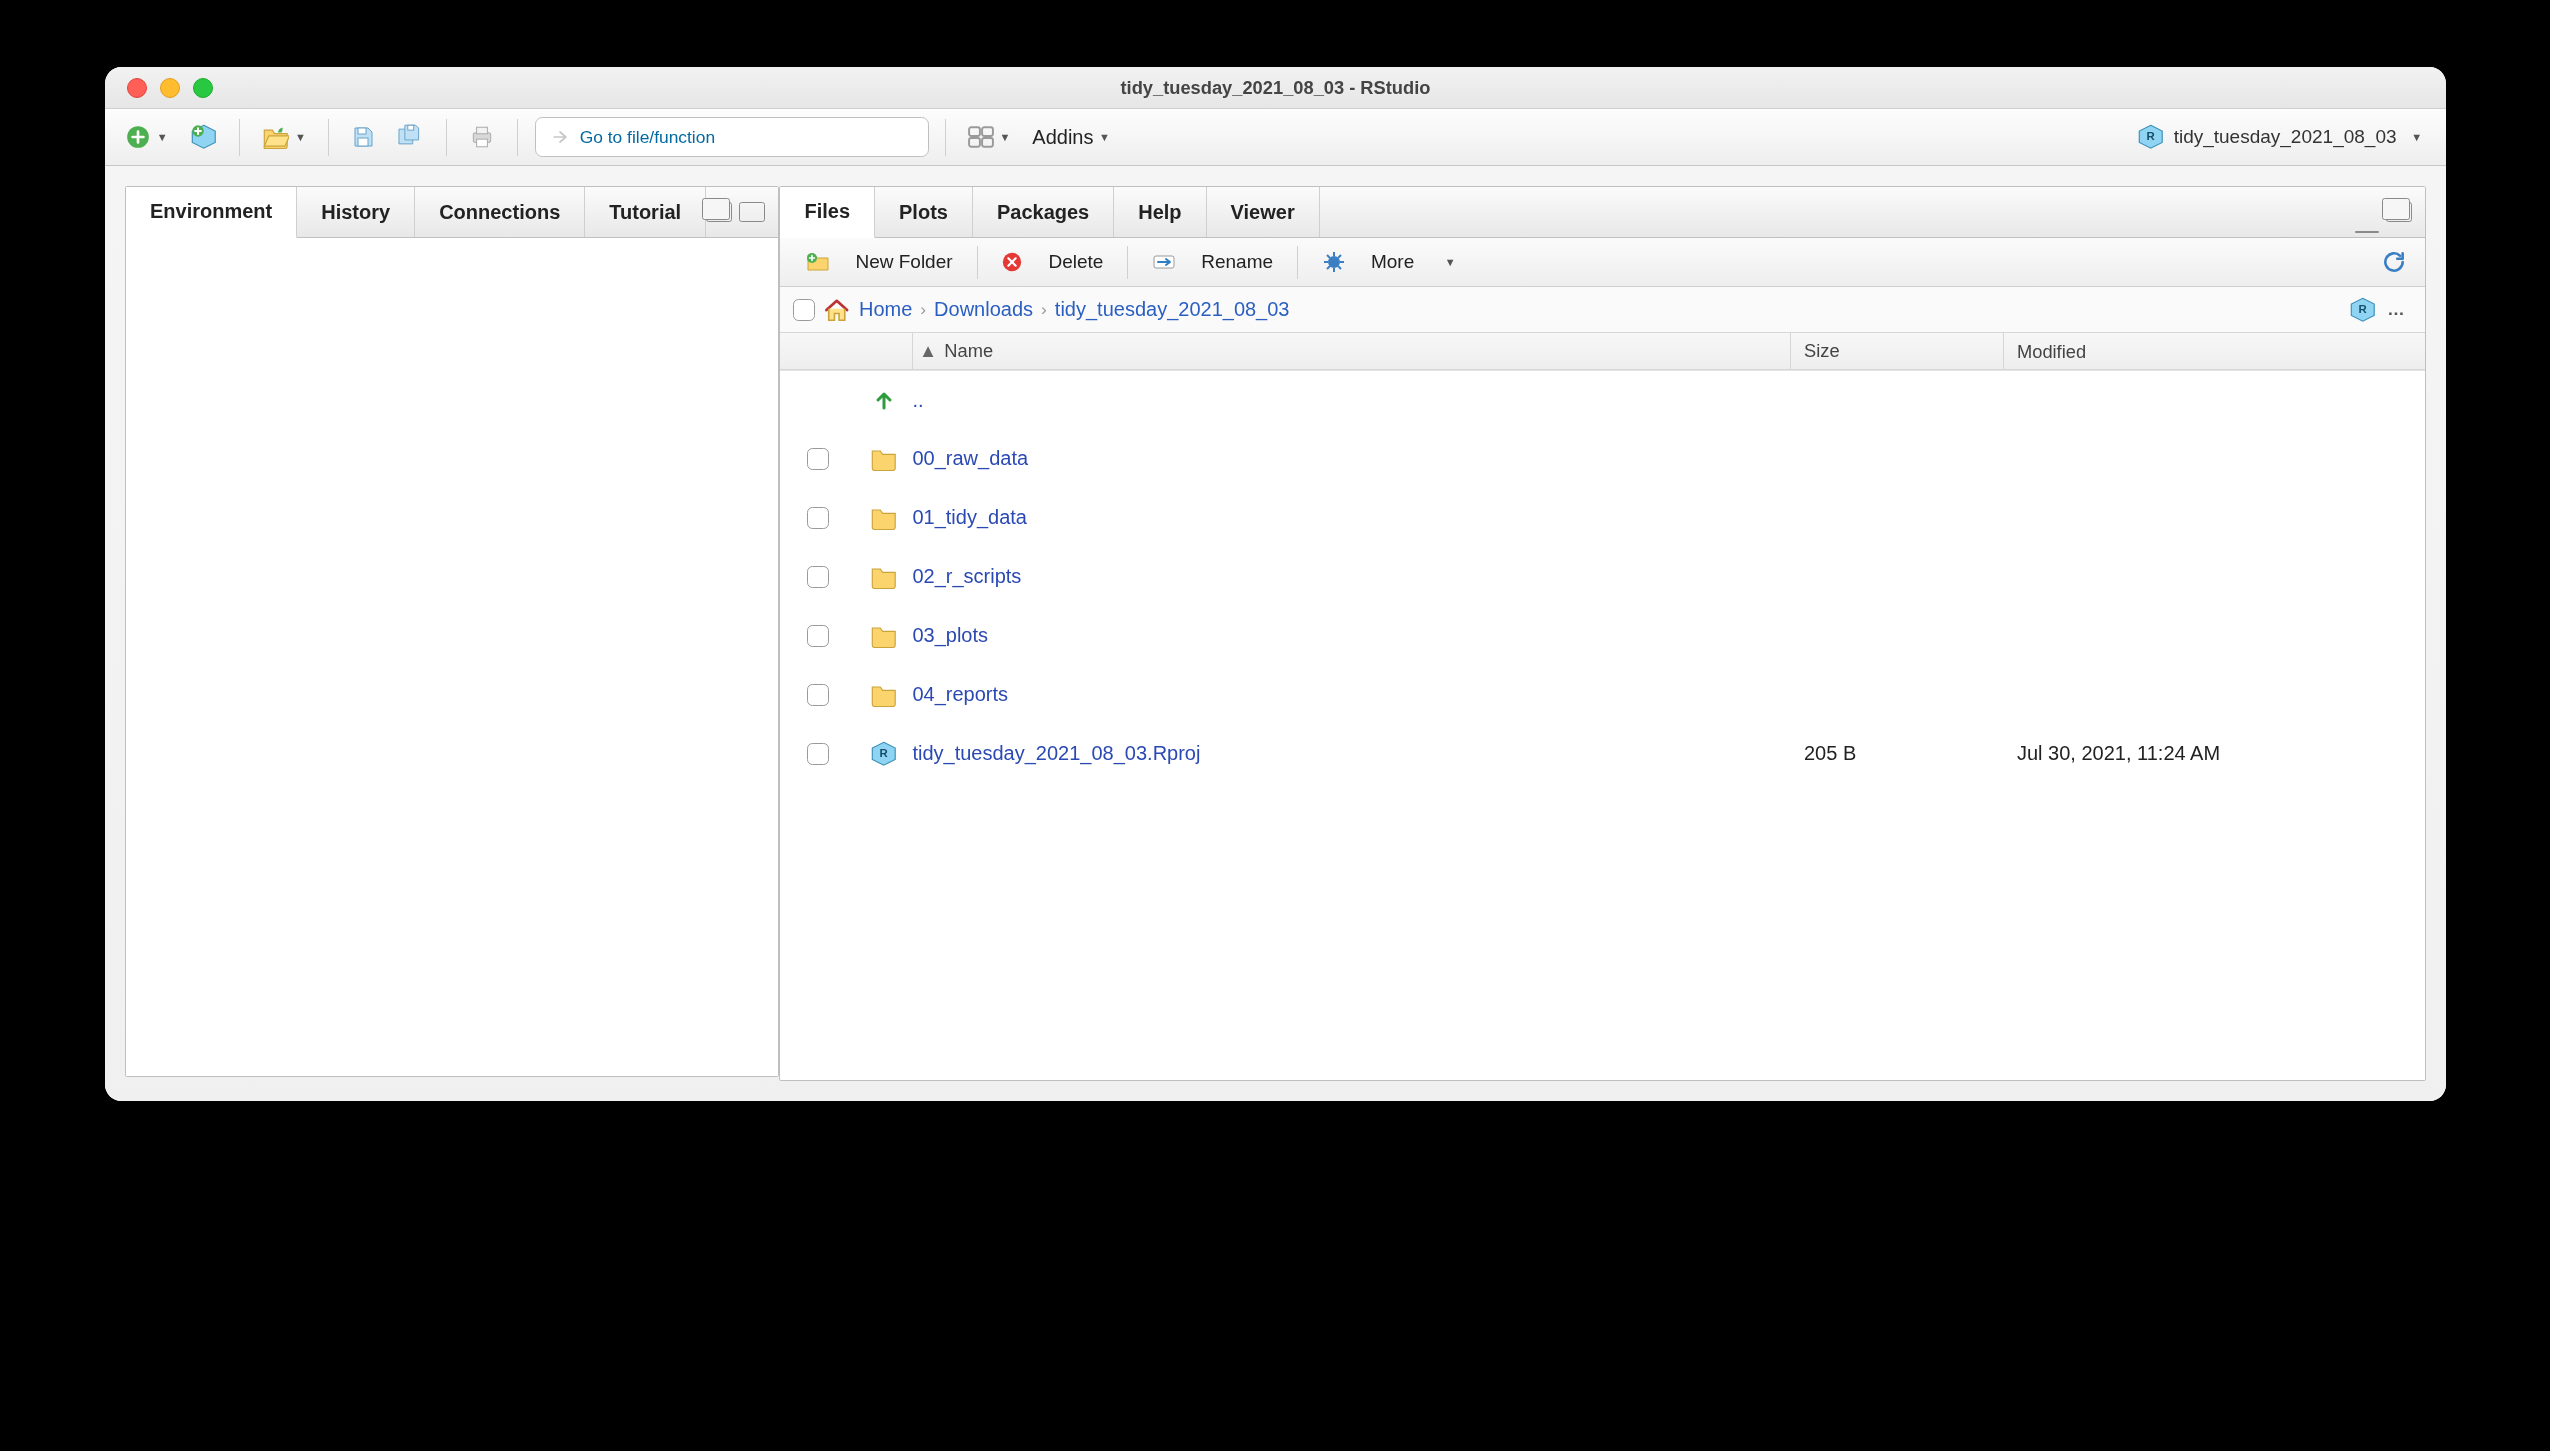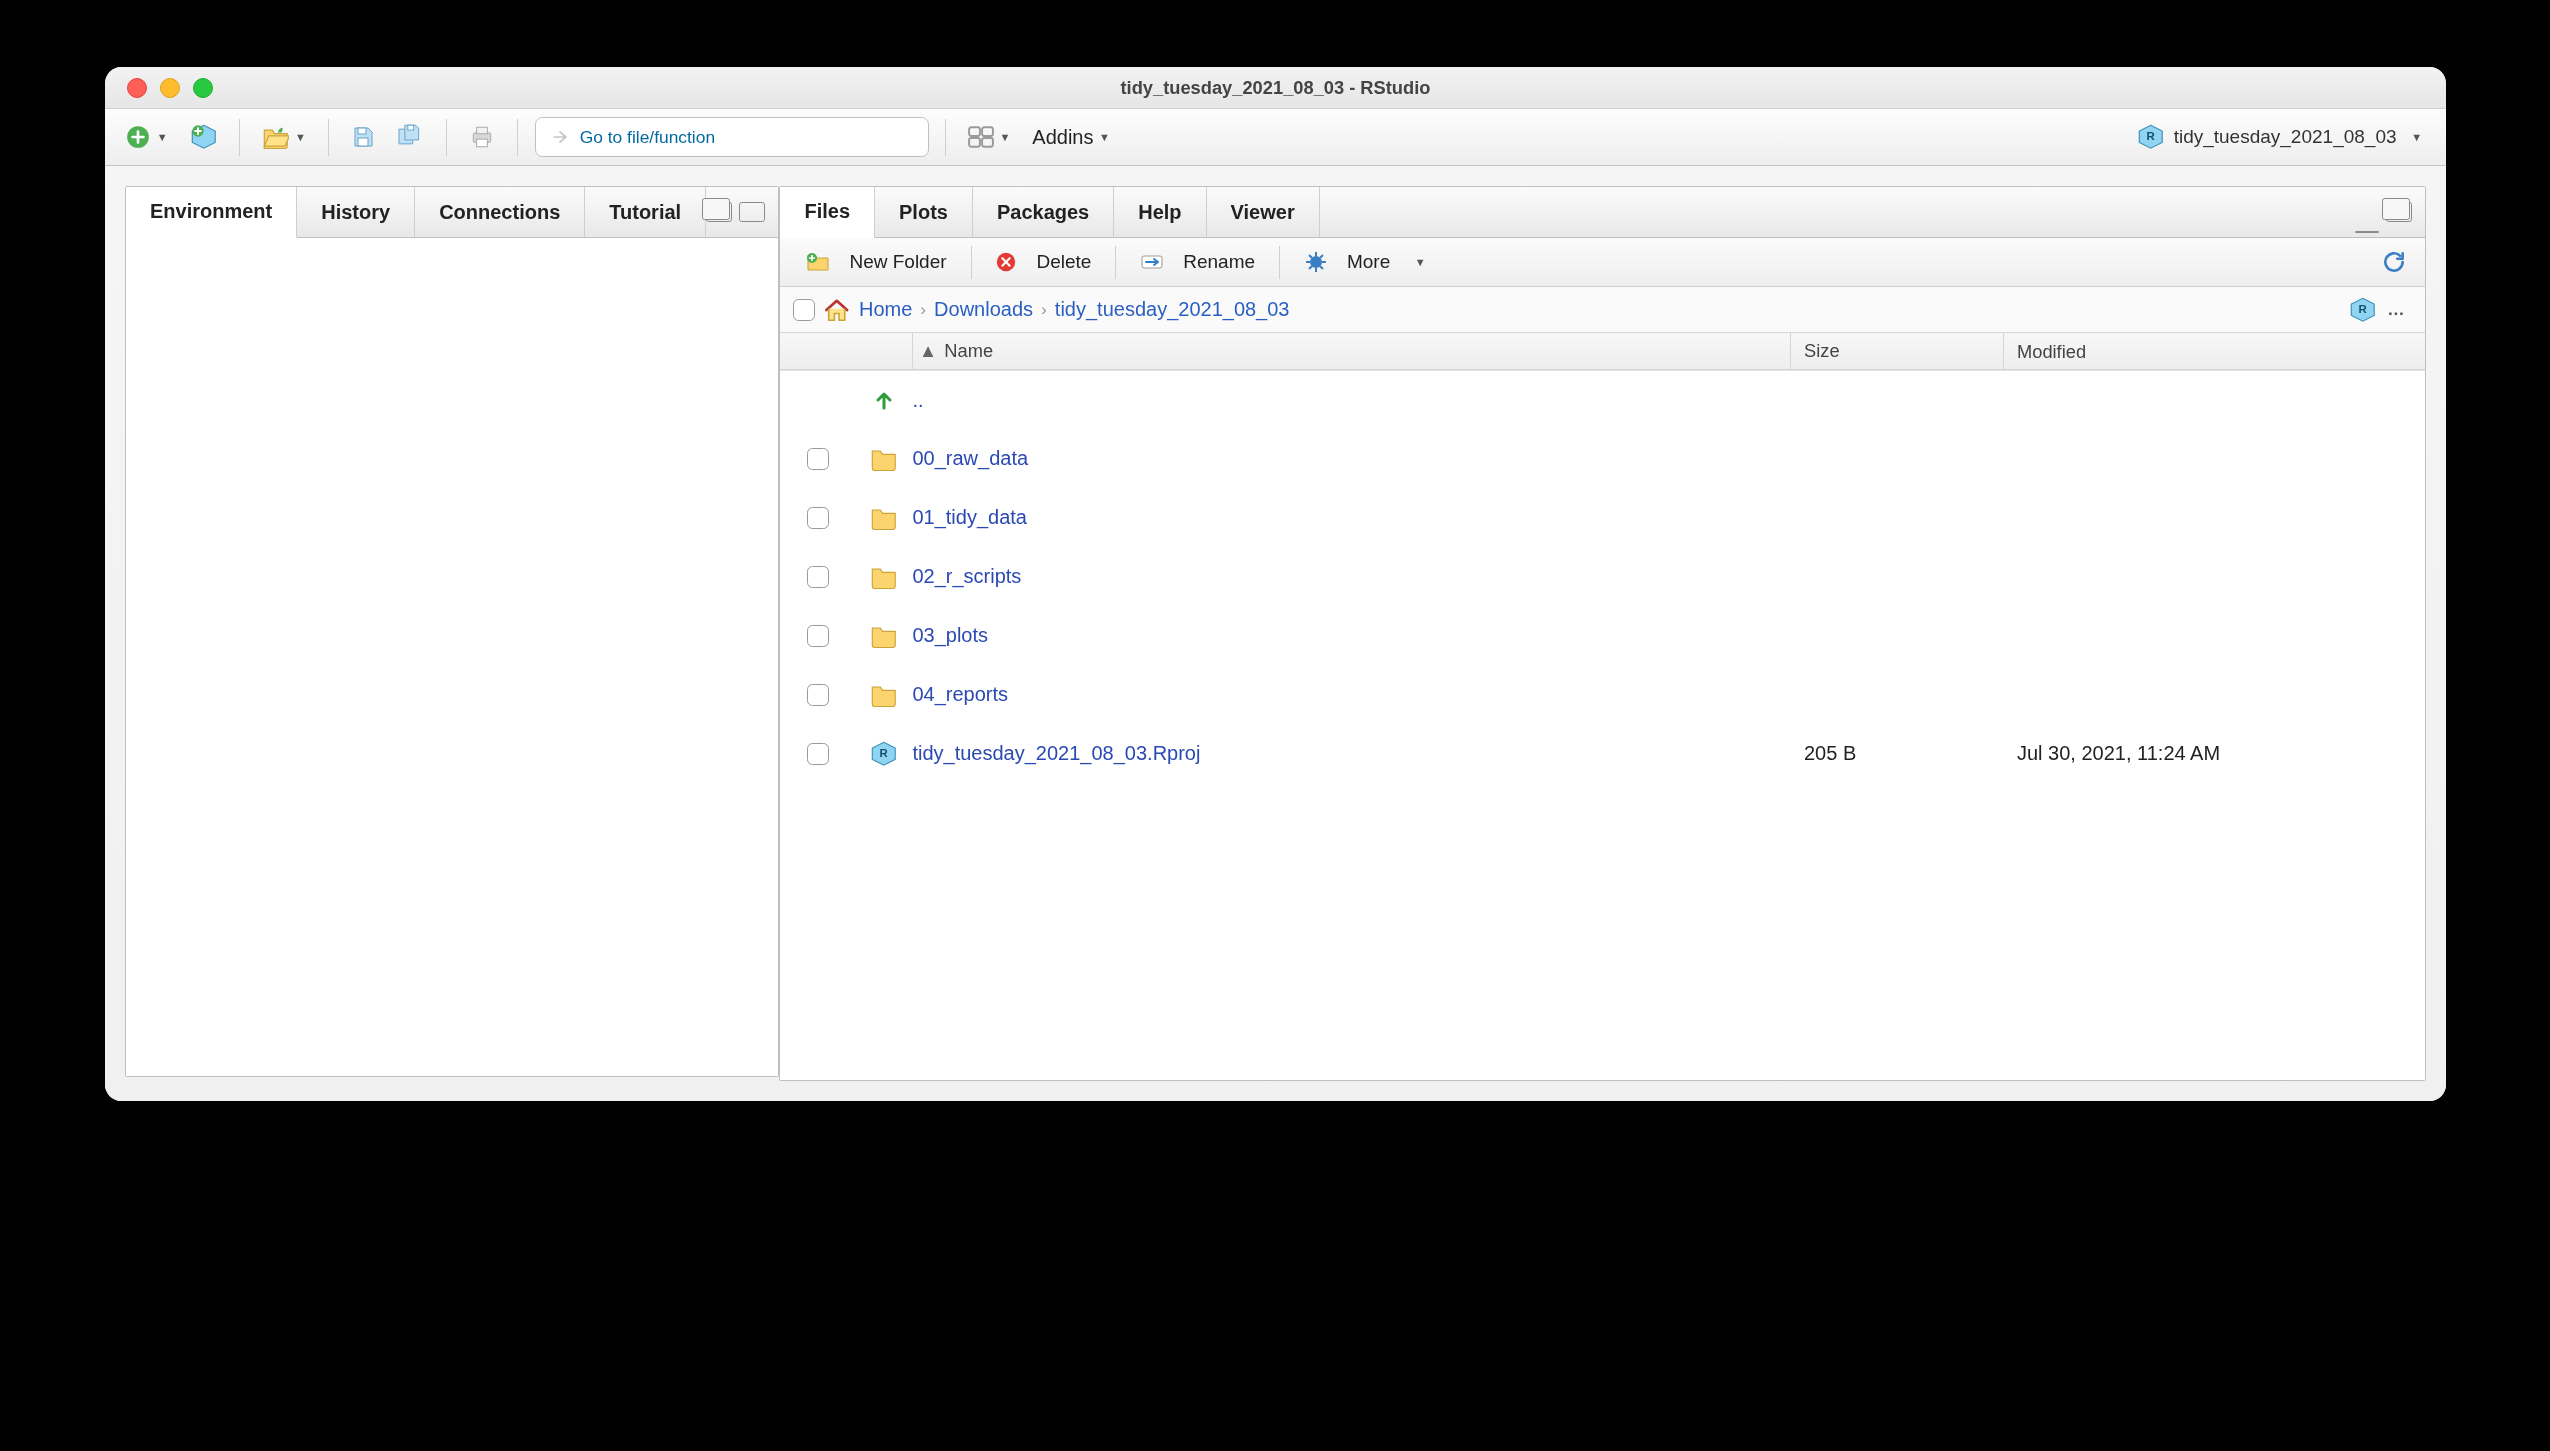--- a/index.html
+++ b/index.html
@@ -93,7 +93,7 @@
     height:49px; background:linear-gradient(#fbfbfb,#eeeeee); border-bottom:0.9px solid #cfcfcf;
     display:flex; align-items:center; padding:0 13px; gap:7.3px;
   }
-  .fbtn { display:flex; align-items:center; gap:19px; padding:0 13px; height:38px; cursor:pointer; border-radius:3.7px; font-size:19px; color:#222; }
+  .fbtn { display:flex; align-items:center; gap:25px; padding:0 13px; height:38px; cursor:pointer; border-radius:3.7px; font-size:19px; color:#222; }
   .vdiv { width:0.9px; height:33px; background:#d0d0d0; margin:0 3.7px; }
 
   .breadcrumb {

